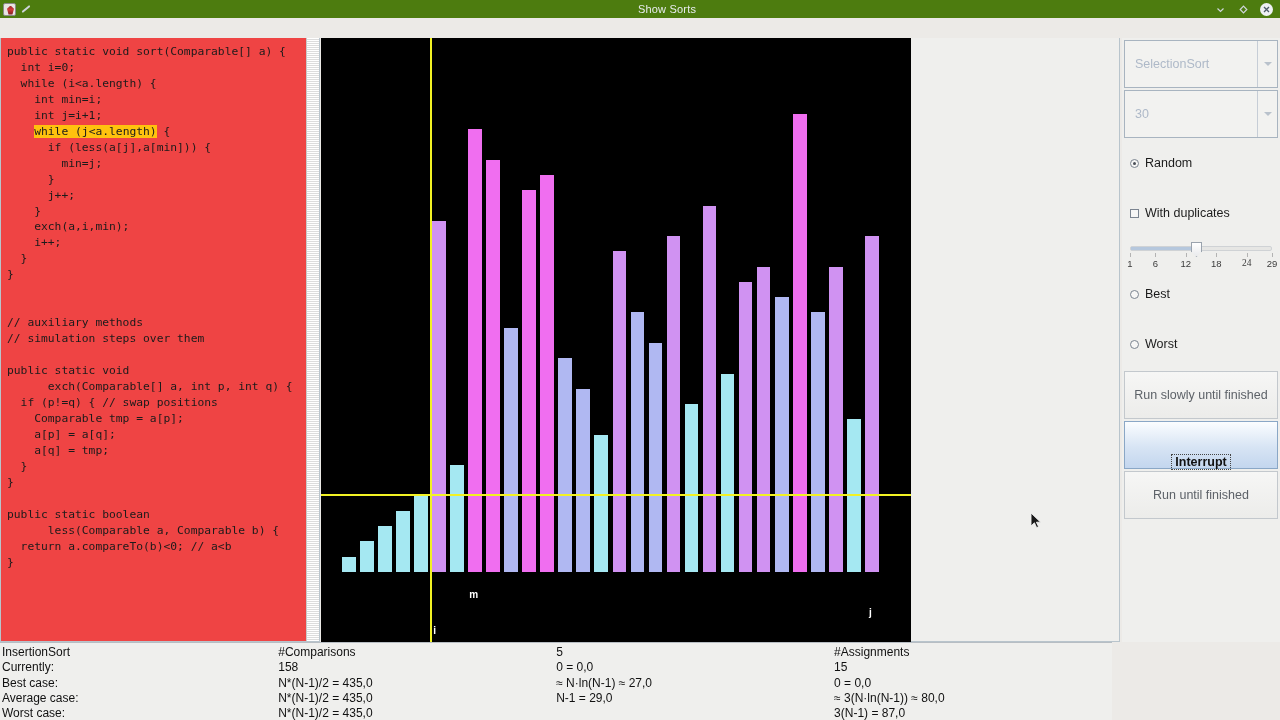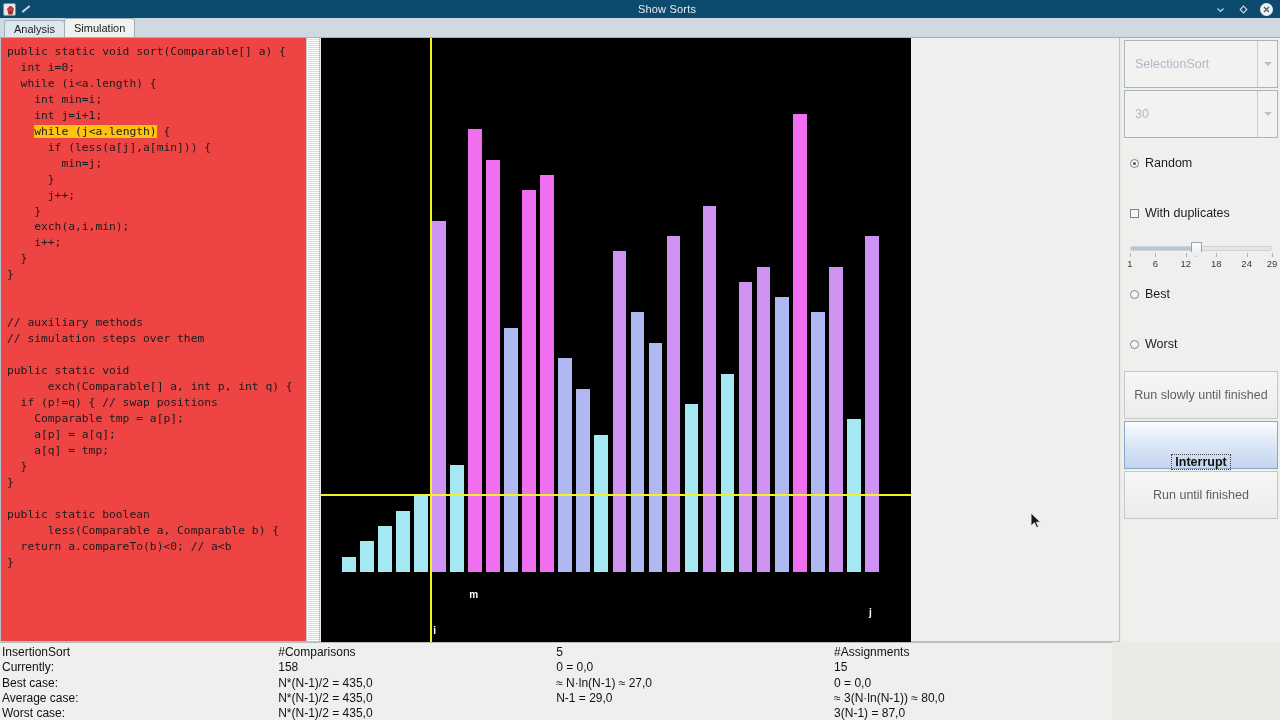--- a/index.html
+++ b/index.html
@@ -15,7 +15,7 @@
   
   .titlebar {
     position:absolute; left:0; top:0; width:1280px; height:18px;
-    background:#0c4a6e;
+    background:#4d7c0f;
     display:flex; align-items:center;
   }
   .tb-left { display:flex; align-items:center; gap:4px; padding-left:3px; width:120px; }

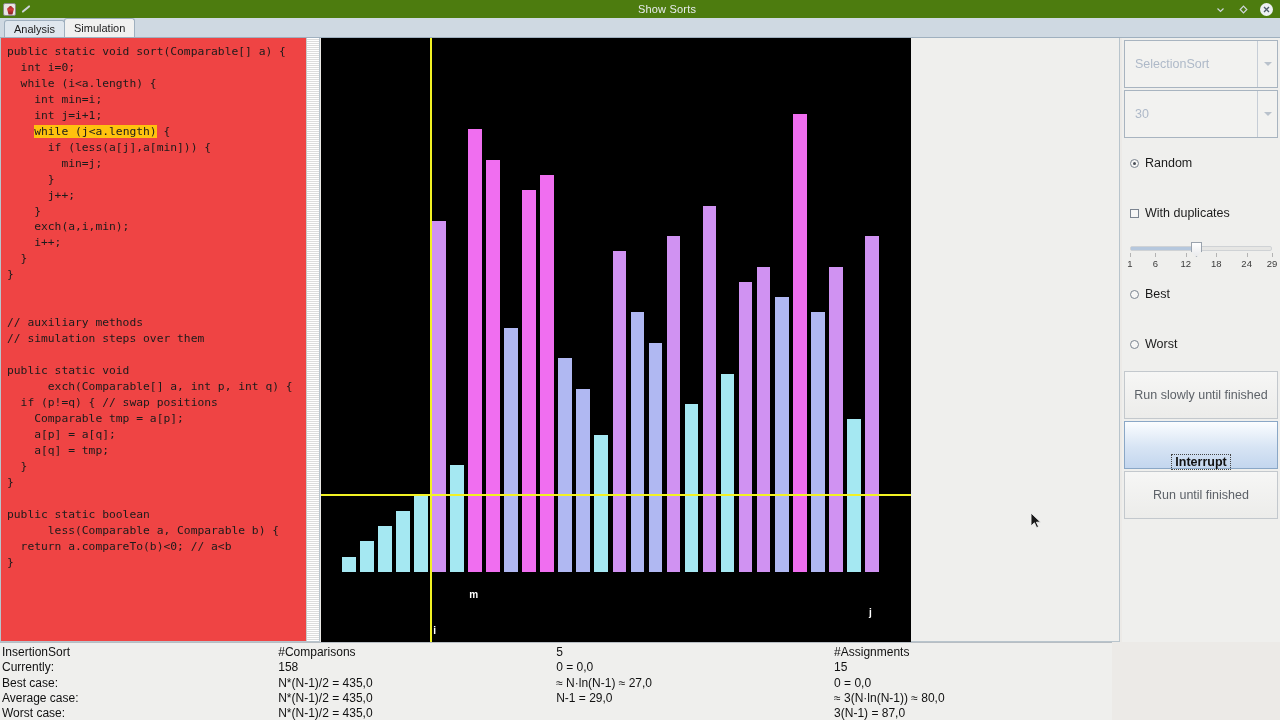--- a/index.html
+++ b/index.html
@@ -197,10 +197,6 @@
     </div>
   </div>
 
-  <div class="tabstrip">
-    <div class="tab">Analysis</div>
-    <div class="tab active">Simulation</div>
-  </div>
 
   <div class="code-pane">
     <div class="code" id="code-block"><div>public static void sort(Comparable[] a) {</div><div>  int i=0;</div><div>  while (i&lt;a.length) {</div><div>    int min=i;</div><div>    int j=i+1;</div><div>    <span class="hl">while (j&lt;a.length)</span> {</div><div>      if (less(a[j],a[min])) {</div><div>        min=j;</div><div>      }</div><div>      j++;</div><div>    }</div><div>    exch(a,i,min);</div><div>    i++;</div><div>  }</div><div>}</div><div>&nbsp;</div><div>&nbsp;</div><div>// auxiliary methods</div><div>// simulation steps over them</div><div>&nbsp;</div><div>public static void</div><div>      exch(Comparable[] a, int p, int q) {</div><div>  if (p!=q) { // swap positions</div><div>    Comparable tmp = a[p];</div><div>    a[p] = a[q];</div><div>    a[q] = tmp;</div><div>  }</div><div>}</div><div>&nbsp;</div><div>public static boolean</div><div>      less(Comparable a, Comparable b) {</div><div>  return a.compareTo(b)&lt;0; // a&lt;b</div><div>}</div></div>

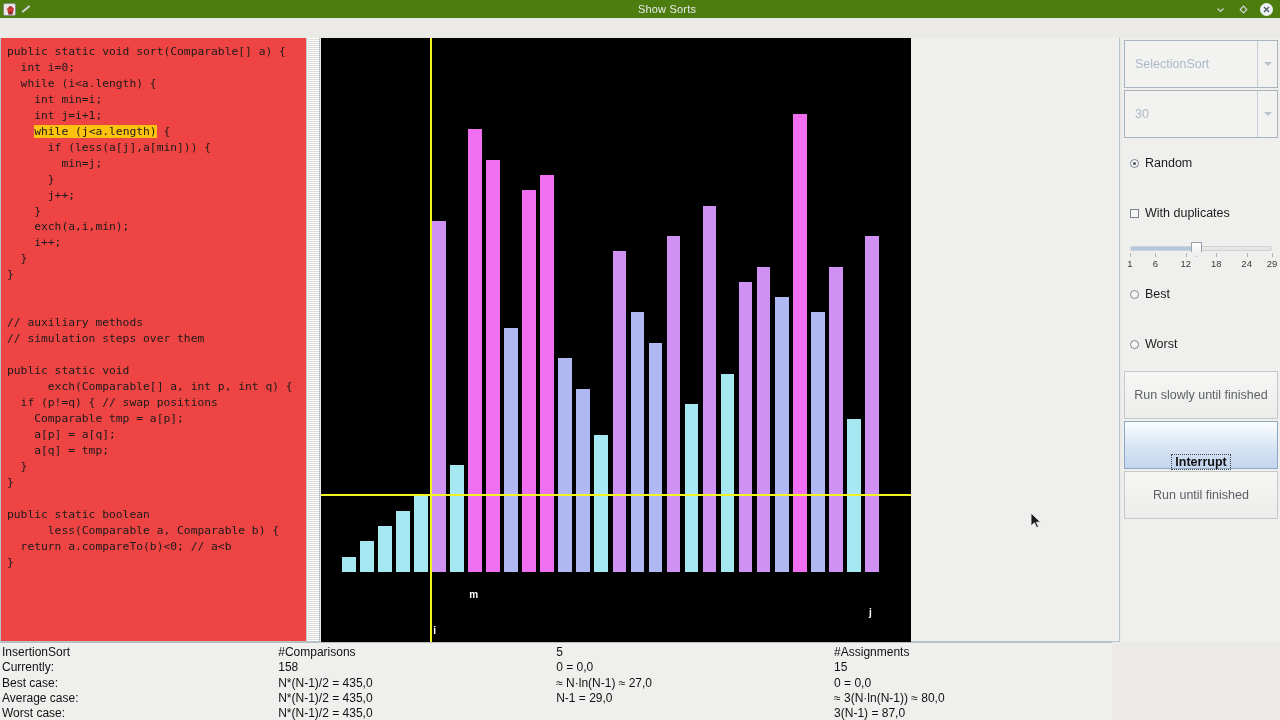--- a/index.html
+++ b/index.html
@@ -286,7 +286,7 @@
           <i style="left: 60.7143%;"></i>
           <span style="left: 60.7143%;">18</span>
           <i style="left: 82.1429%;"></i>
-          <span style="left: 82.1429%;">24</span>
+          <span style="left: 82.1429%; font-family: Liberation Serif, serif;">24</span>
           <i style="left: 100%;"></i>
           <span style="left: 100%;">29</span>
         </div>

